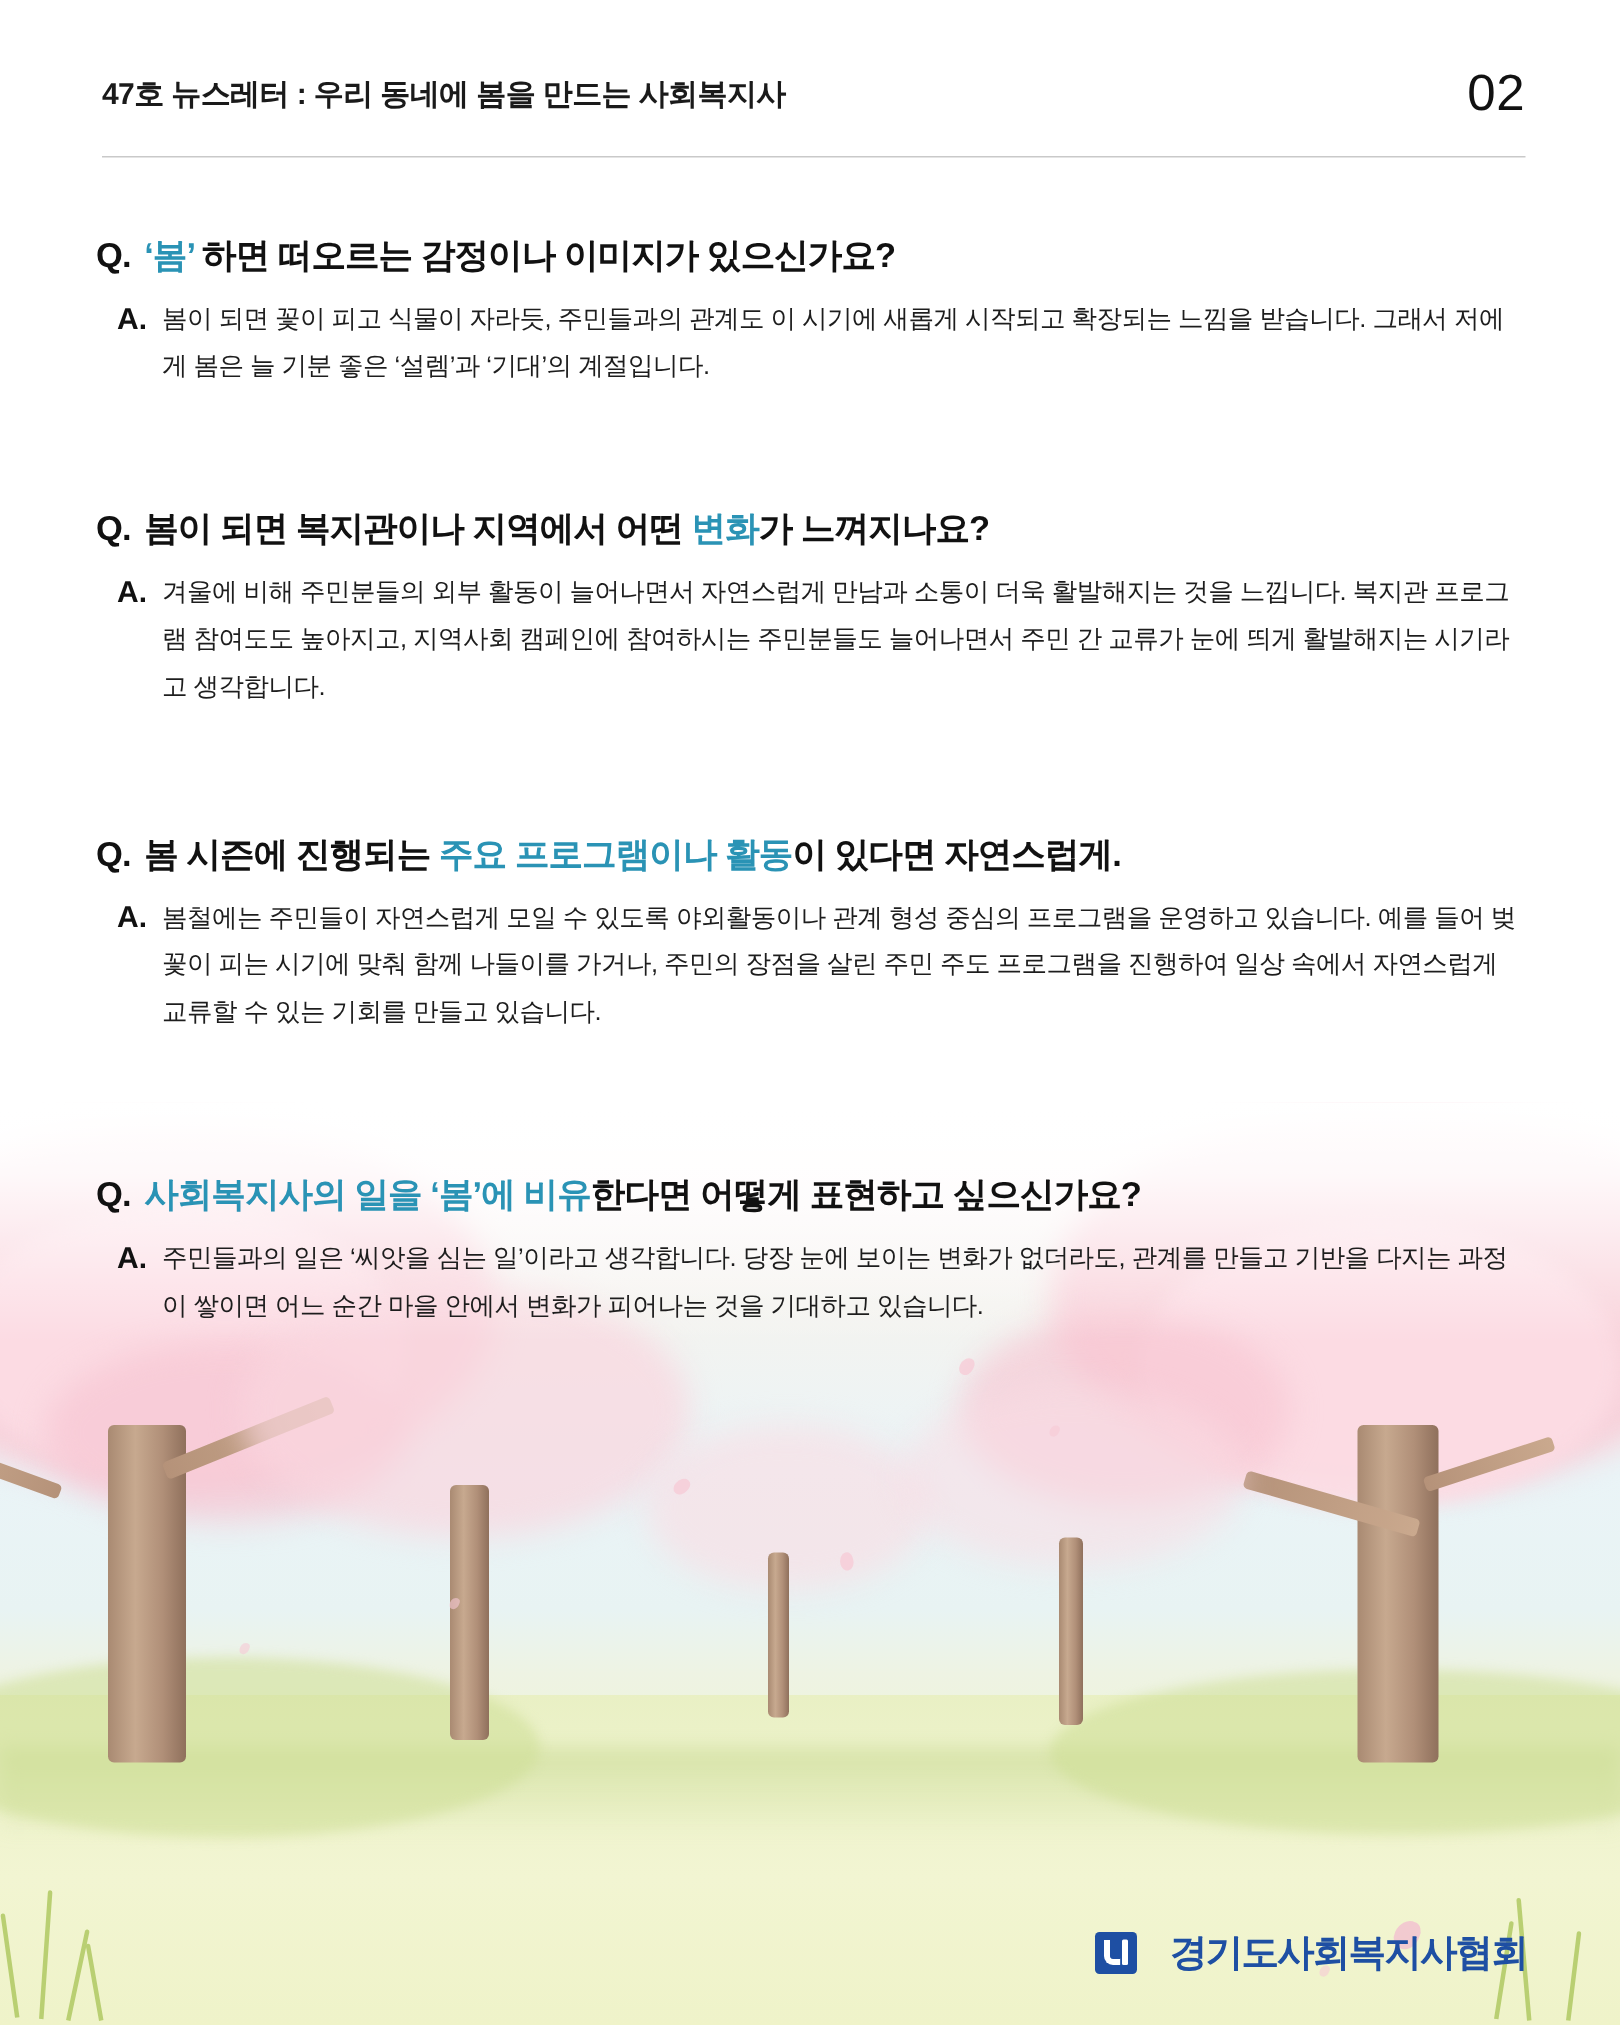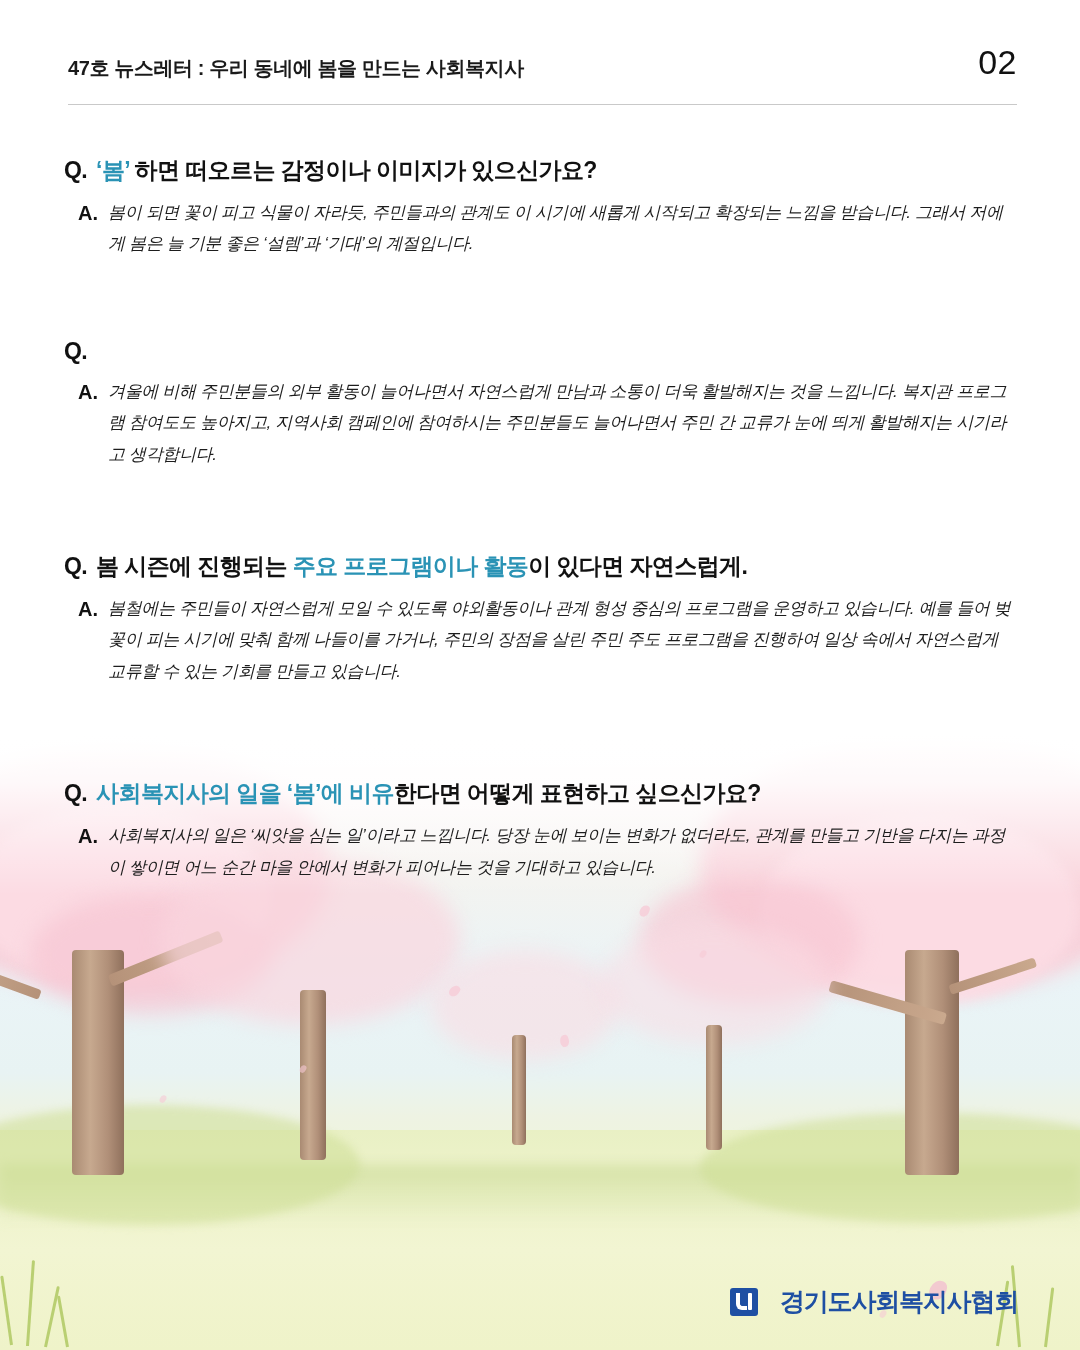--- a/index.html
+++ b/index.html
@@ -121,7 +121,7 @@
   }
   .header-inner {
     display: flex;
-    align-items: flex-end;
+    align-items: center;
     justify-content: space-between;
     padding: 43px 63px 0 68px;
   }

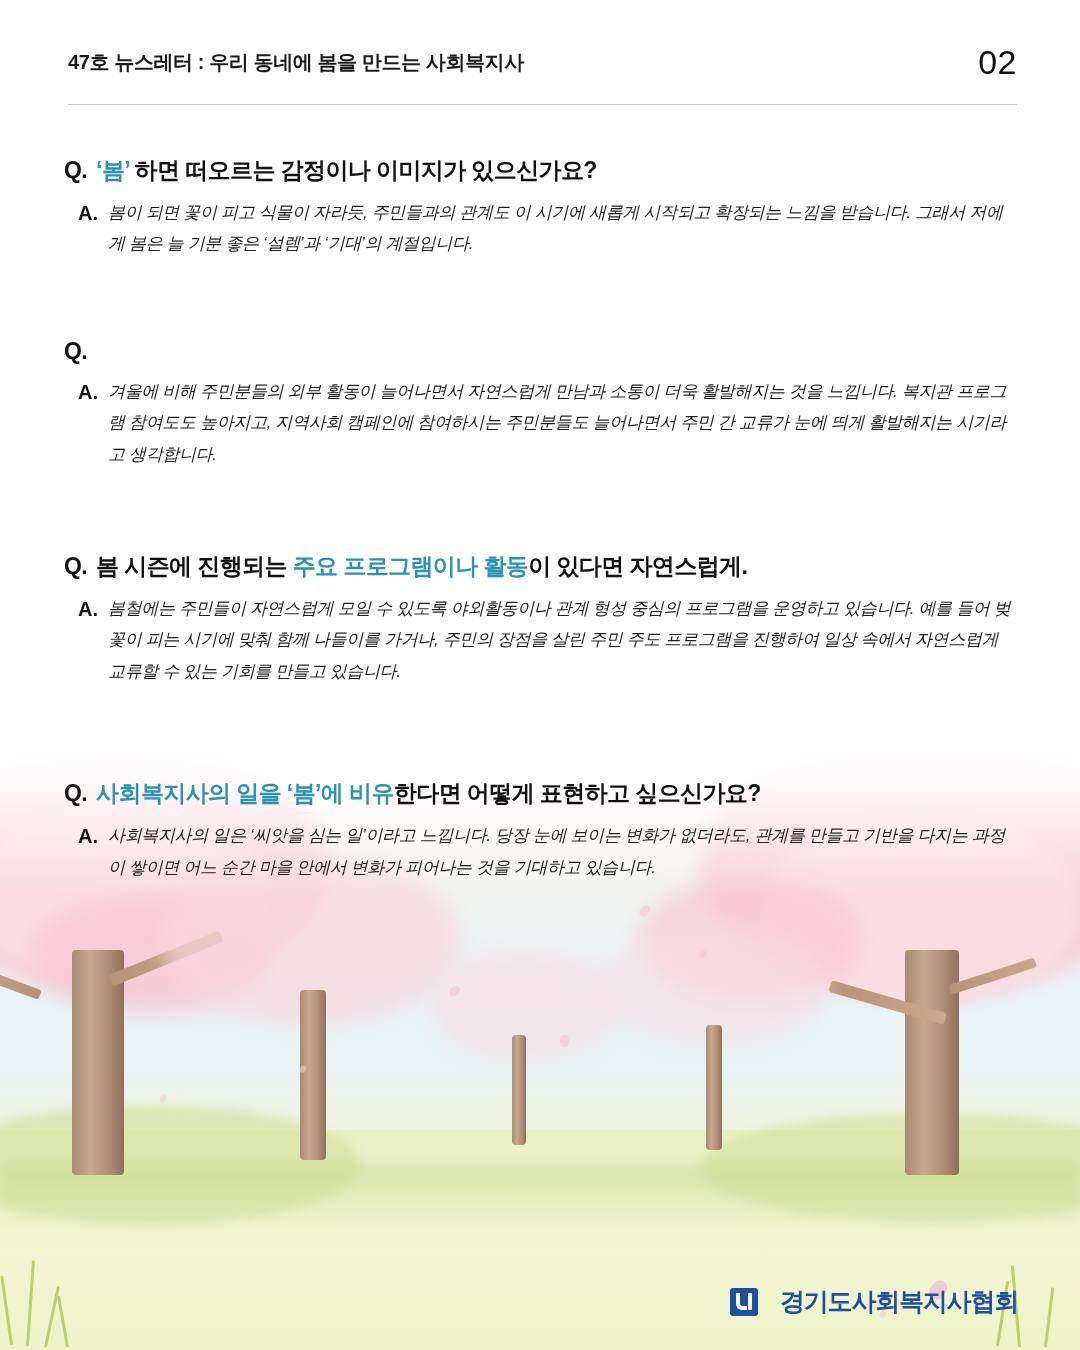--- a/index.html
+++ b/index.html
@@ -197,7 +197,6 @@
     line-height: 1.85;
     letter-spacing: -0.35px;
     max-width: 905px;
-    font-style: italic;
   }
 
   

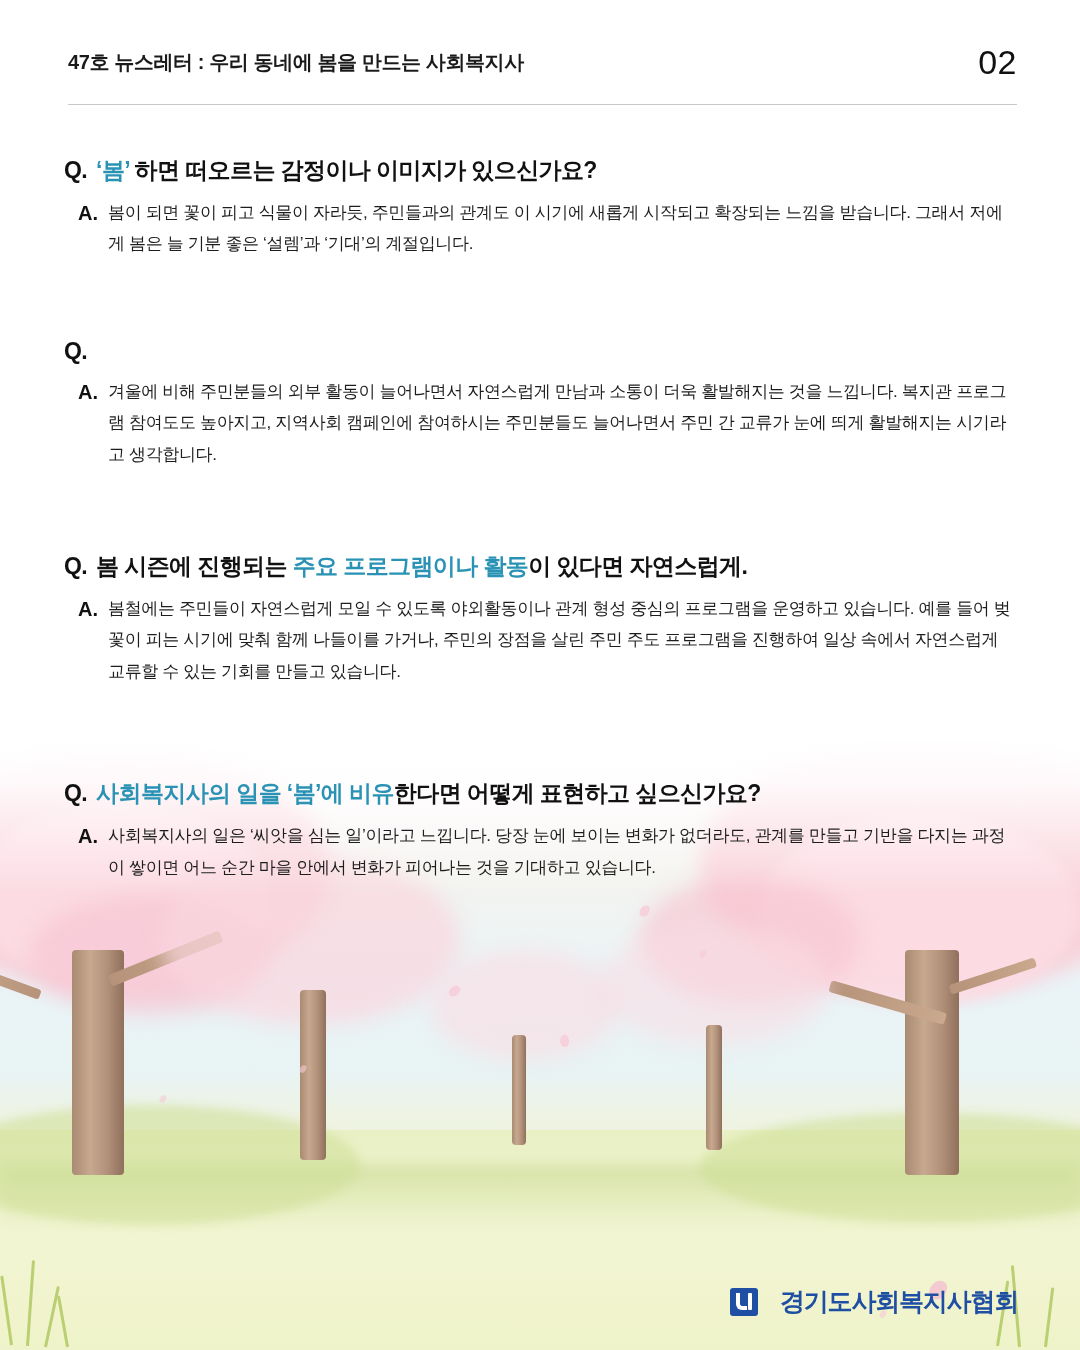--- a/index.html
+++ b/index.html
@@ -321,6 +321,7 @@
     <div class="qa-block b2">
       <div class="q-line">
         <span class="q-mark">Q.</span>
+        <span class="q-text"><span>봄이 되면 복지관이나 지역에서 어떤 </span><span class="hl">변화</span><span>가 느껴지나요?</span></span>
       </div>
       <div class="a-line">
         <span class="a-mark">A.</span>

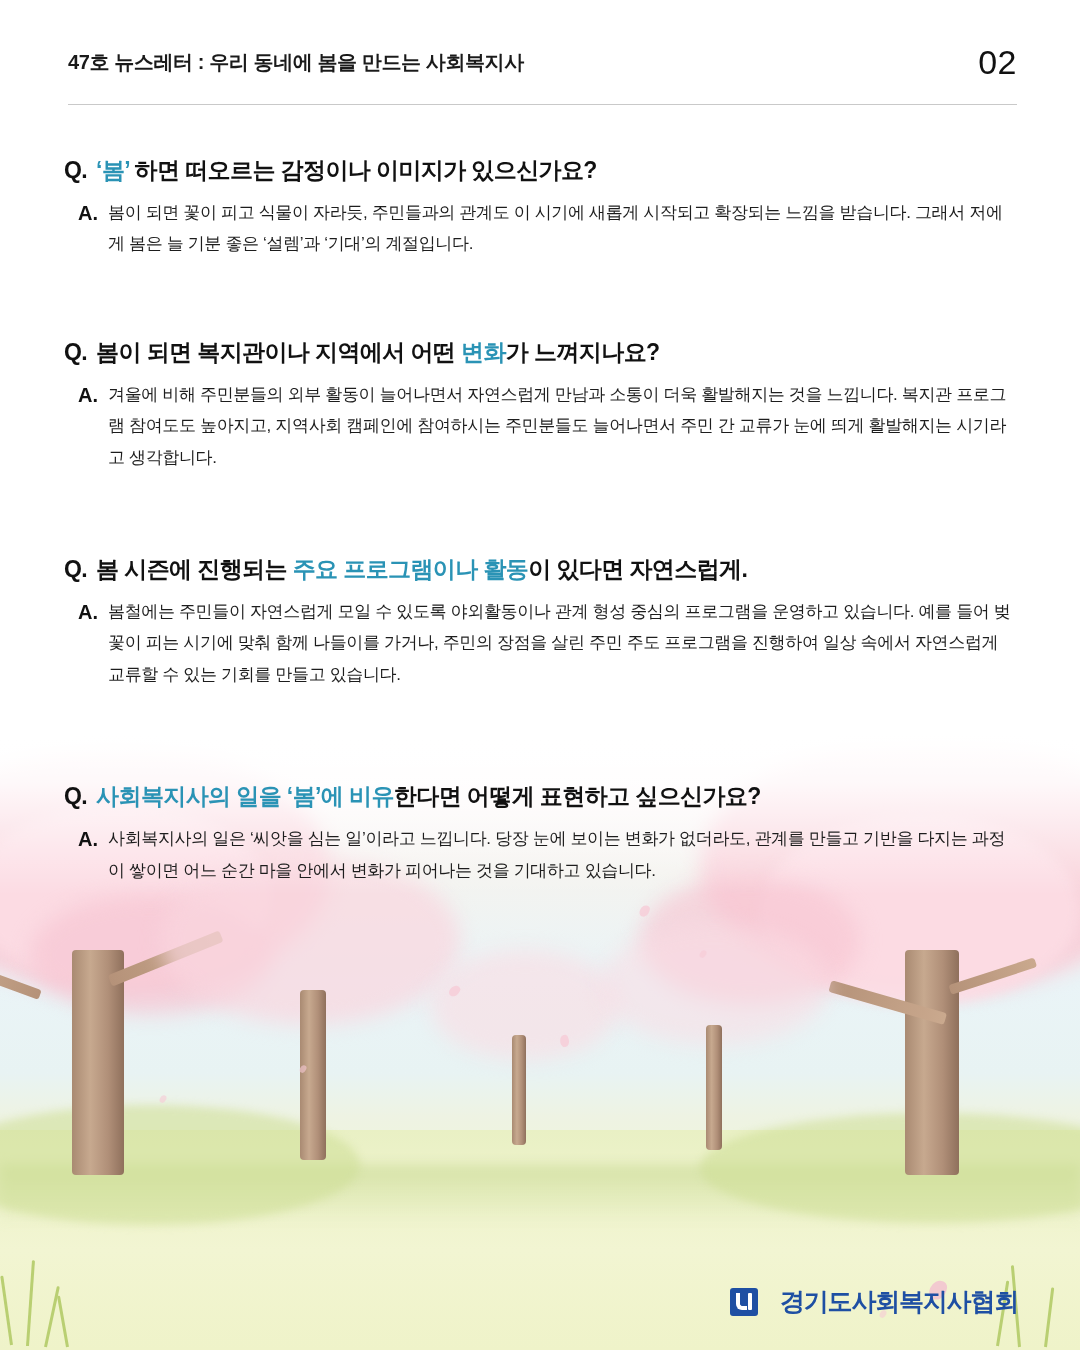--- a/index.html
+++ b/index.html
@@ -347,7 +347,7 @@
       </div>
       <div class="a-line">
         <span class="a-mark">A.</span>
-        <span class="a-text">사회복지사의 일은 ‘씨앗을 심는 일’이라고 느낍니다. 당장 눈에 보이는 변화가 없더라도, 관계를 만들고 기반을 다지는 과정이 쌓이면 어느 순간 마을 안에서 변화가 피어나는 것을 기대하고 있습니다.</span>
+        <span class="a-text">주민들과의 일은 ‘씨앗을 심는 일’이라고 생각합니다. 당장 눈에 보이는 변화가 없더라도, 관계를 만들고 기반을 다지는 과정이 쌓이면 어느 순간 마을 안에서 변화가 피어나는 것을 기대하고 있습니다.</span>
       </div>
     </div>
 

